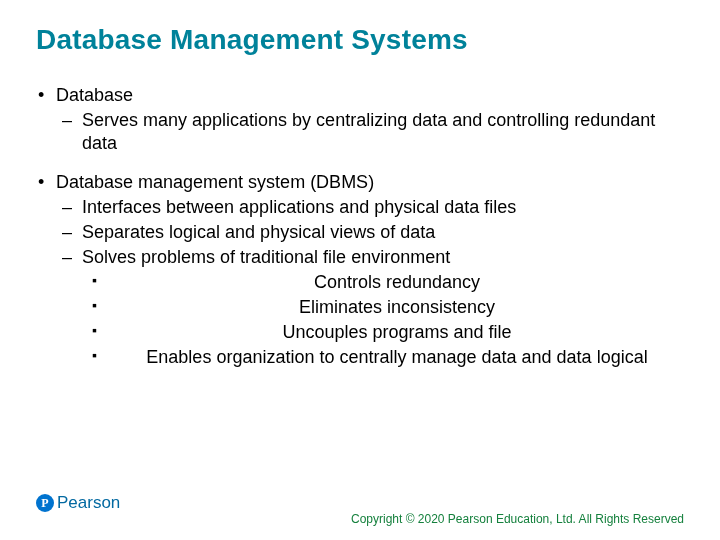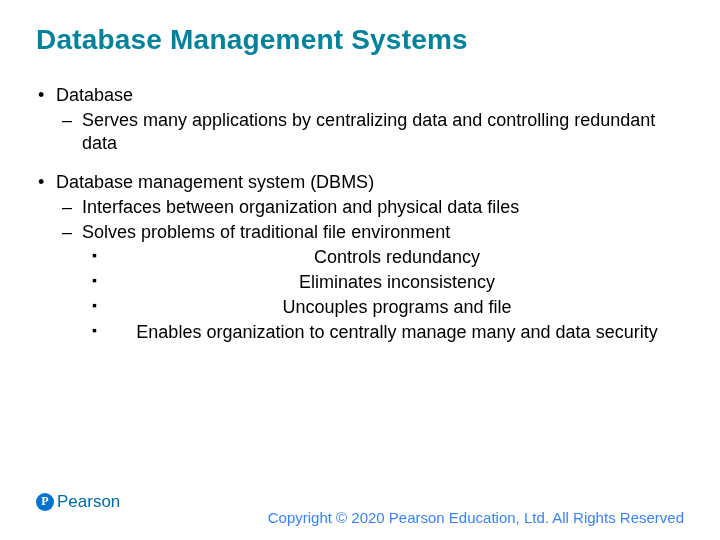--- a/index.html
+++ b/index.html
@@ -139,7 +139,7 @@
         <span>Database management system (DBMS)</span>
         <ul class="lvl2">
           <li>
-            <span>Interfaces between organization and physical data files</span>
+            <span>Interfaces between applications and physical data files</span>
           </li>
           <li>
             <span>Solves problems of traditional file environment</span>

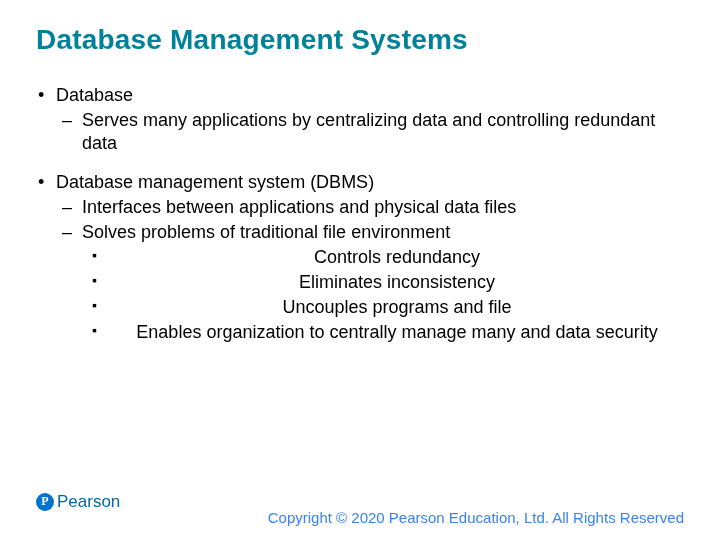--- a/index.html
+++ b/index.html
@@ -142,6 +142,9 @@
             <span>Interfaces between applications and physical data files</span>
           </li>
           <li>
+            <span>Separates logical and physical views of data</span>
+          </li>
+          <li>
             <span>Solves problems of traditional file environment</span>
             <ul class="lvl3">
               <li>

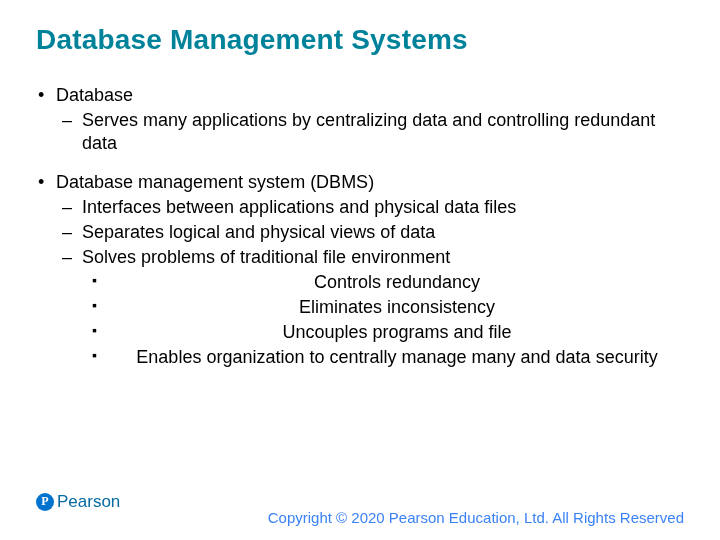--- a/index.html
+++ b/index.html
@@ -157,7 +157,7 @@
                 <span>Uncouples programs and file</span>
               </li>
               <li>
-                <span>Enables organization to centrally manage many and data security</span>
+                <span>Enables organization to centrally manage data and data logical</span>
               </li>
             </ul>
           </li>

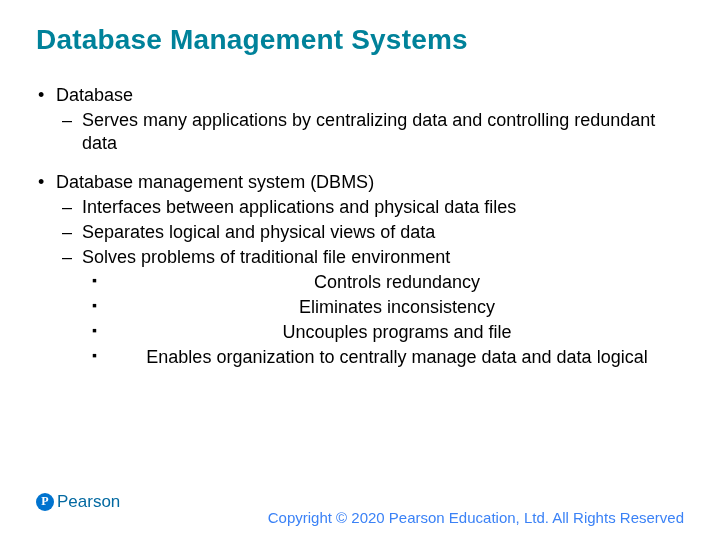--- a/index.html
+++ b/index.html
@@ -114,8 +114,8 @@
     color: #0369a1;
   }
   .copyright {
-    font-size: 15px;
-    color: #3b82f6;
+    font-size: 12px;
+    color: #15803d;
     margin-top: 32px;
   }
 </style>

